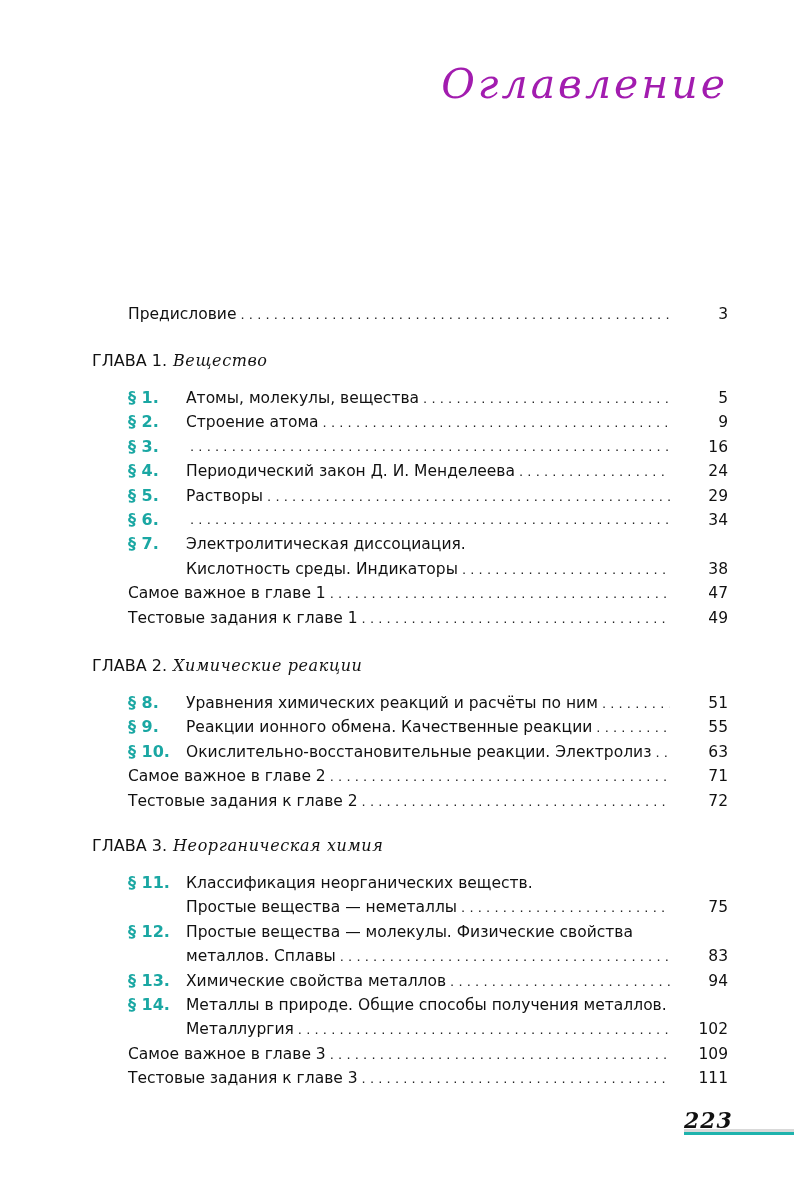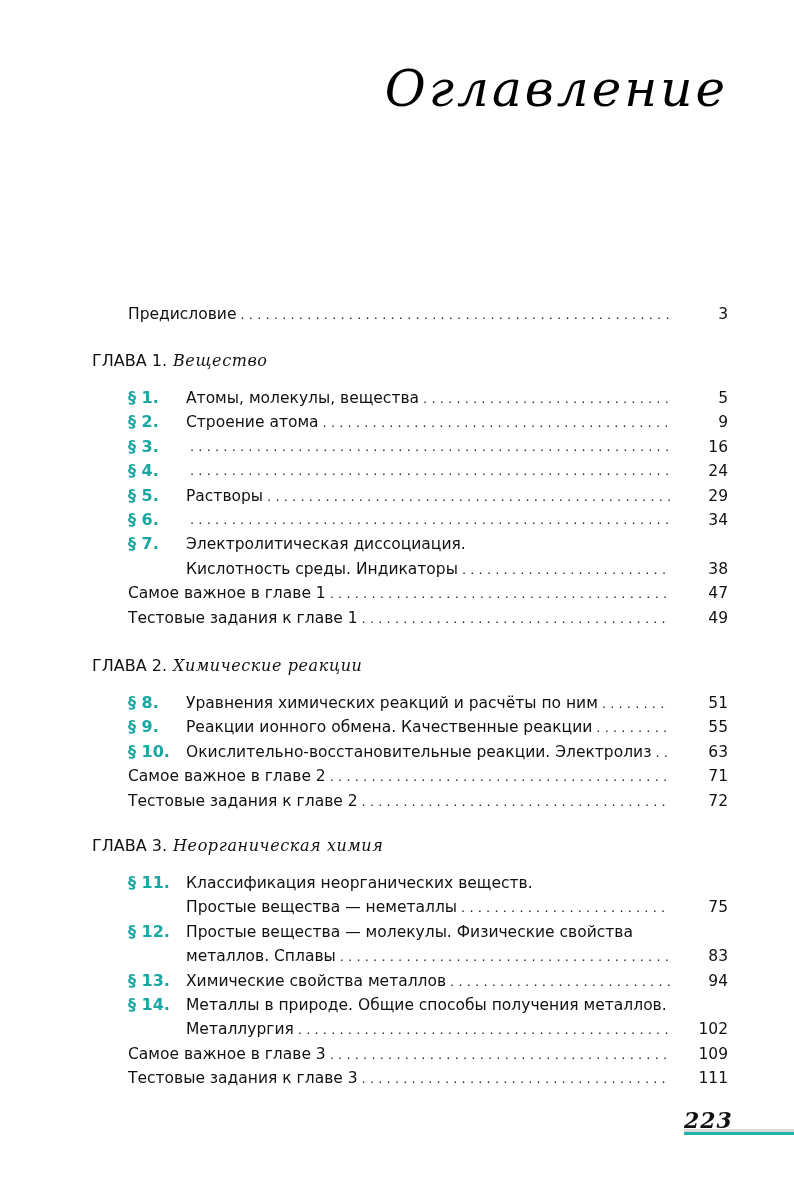--- a/index.html
+++ b/index.html
@@ -10,7 +10,7 @@
     .title {
       position: absolute; right: 66px; top: 60px;
       font-family: "DejaVu Serif", serif; font-style: italic;
-      font-size: 50px; letter-spacing: 3px; color: #000000; margin: 0; font-weight: normal;
+      font-size: 41px; letter-spacing: 3px; color: #a21caf; margin: 0; font-weight: normal;
     }
     .toc { position: absolute; left: 0; top: 0; width: 794px; }
     .row {

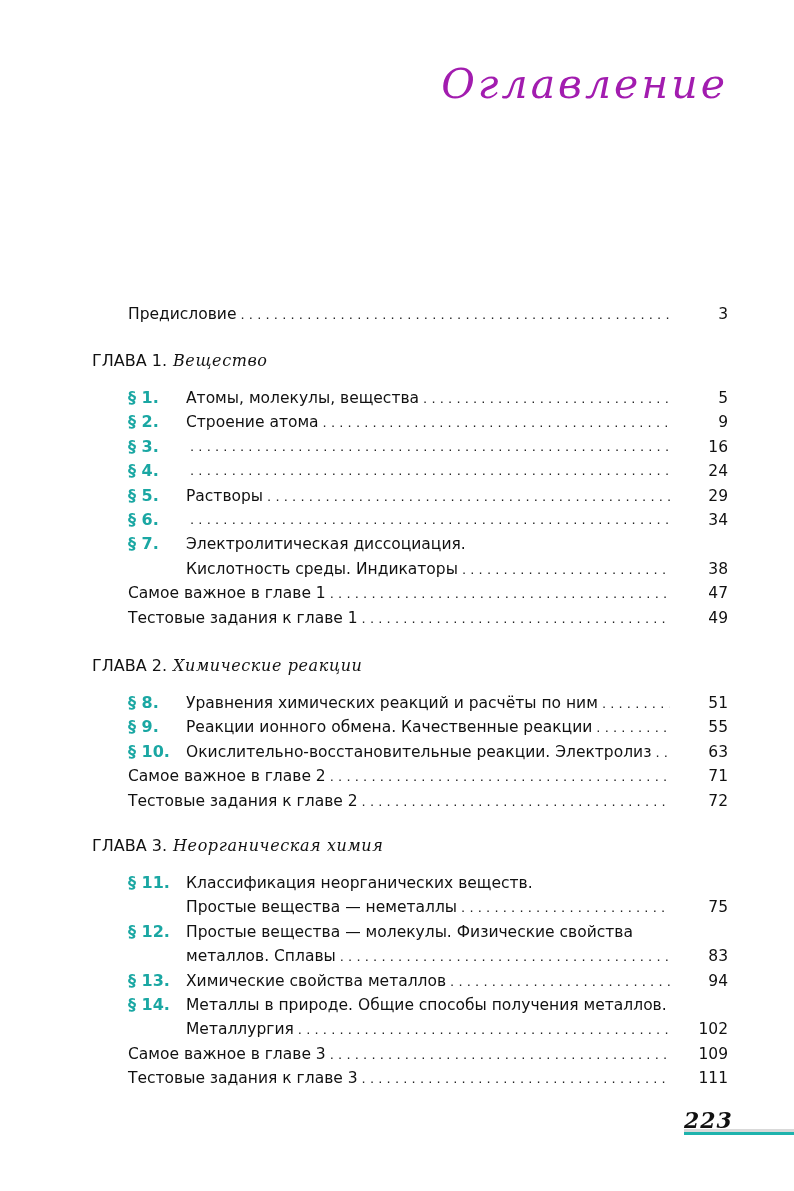--- a/index.html
+++ b/index.html
@@ -82,6 +82,7 @@
     </div>
     <span class="sec" style="top: 460.2px;">§ 4.</span>
     <div class="row" style="top: 460.2px; left: 186px; width: 542px;">
+      <span class="text">Периодический закон Д. И. Менделеева</span>
       <span style="flex: 1 1 0%; display: flex; padding-right: 52px; overflow: hidden;">
         <span class="leader">........................................................................................................................................................................................................</span>
       </span>

